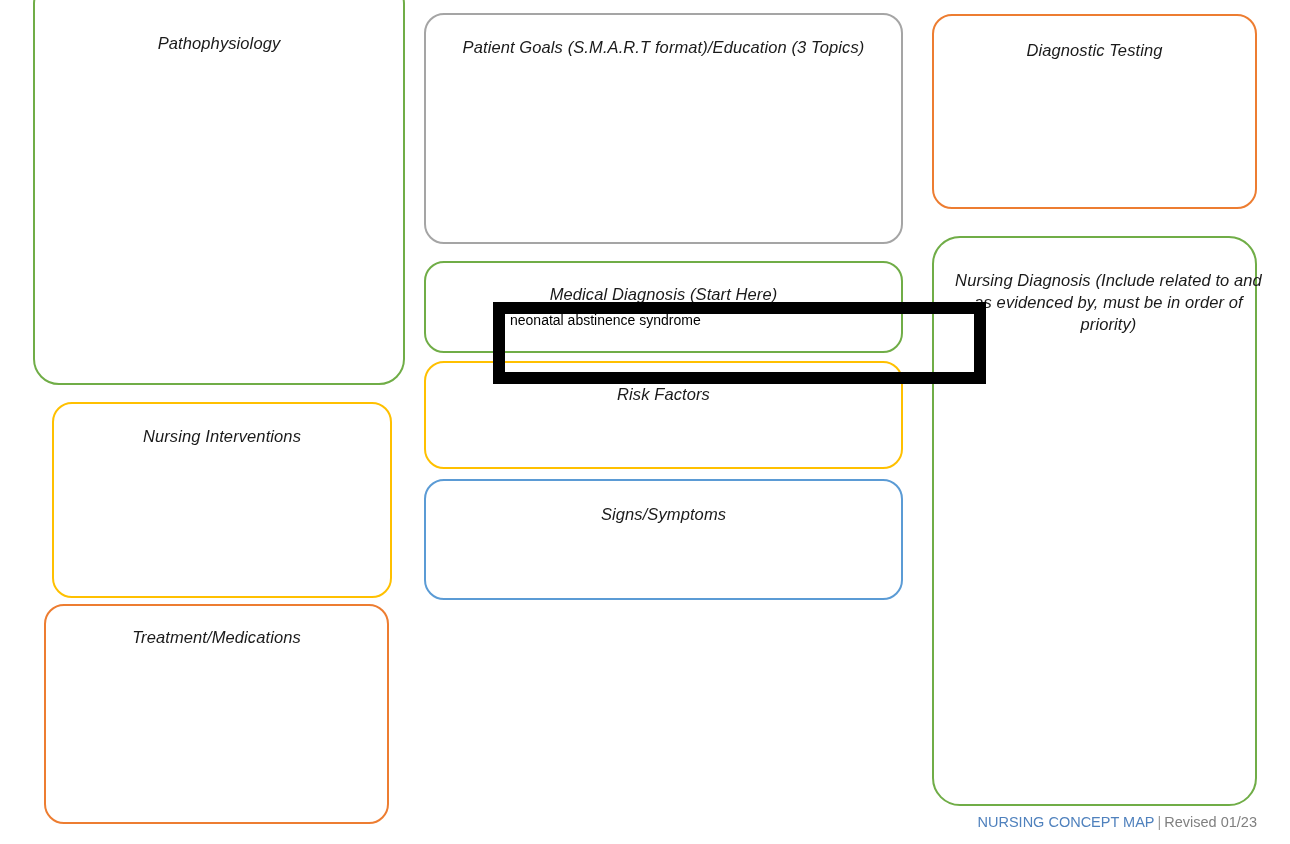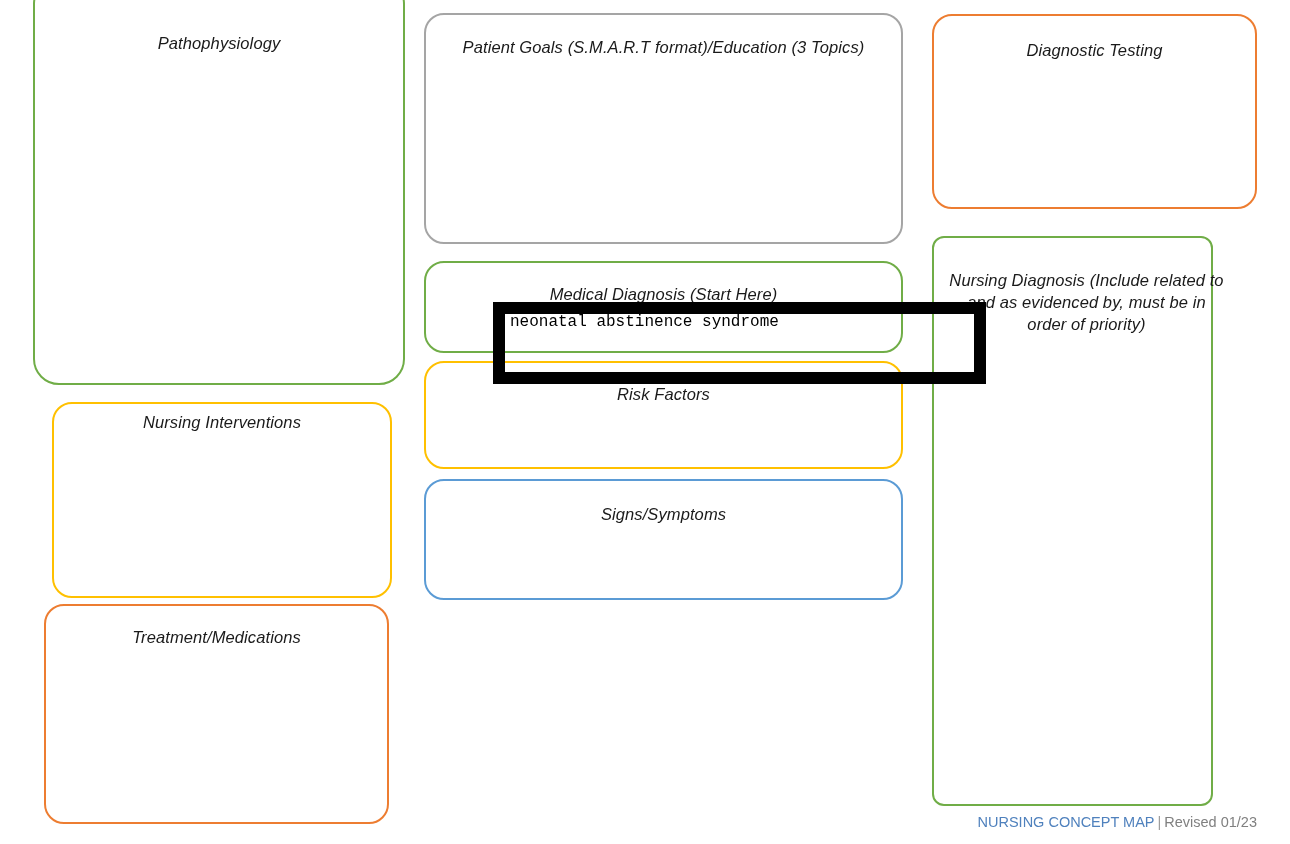--- a/index.html
+++ b/index.html
@@ -94,8 +94,8 @@
   #box-diagnostic-testing .box-label { padding-top: 24px; }
 
   #box-nursing-diagnosis {
-    left: 932px; top: 236px; width: 281px; height: 570px;
-    border-color: #70AD47; border-radius: 12px;
+    left: 932px; top: 236px; width: 325px; height: 570px;
+    border-color: #70AD47; border-radius: 28px;
   }
   #box-nursing-diagnosis .box-label { padding-top: 32px; padding-left: 14px; padding-right: 14px; }
 

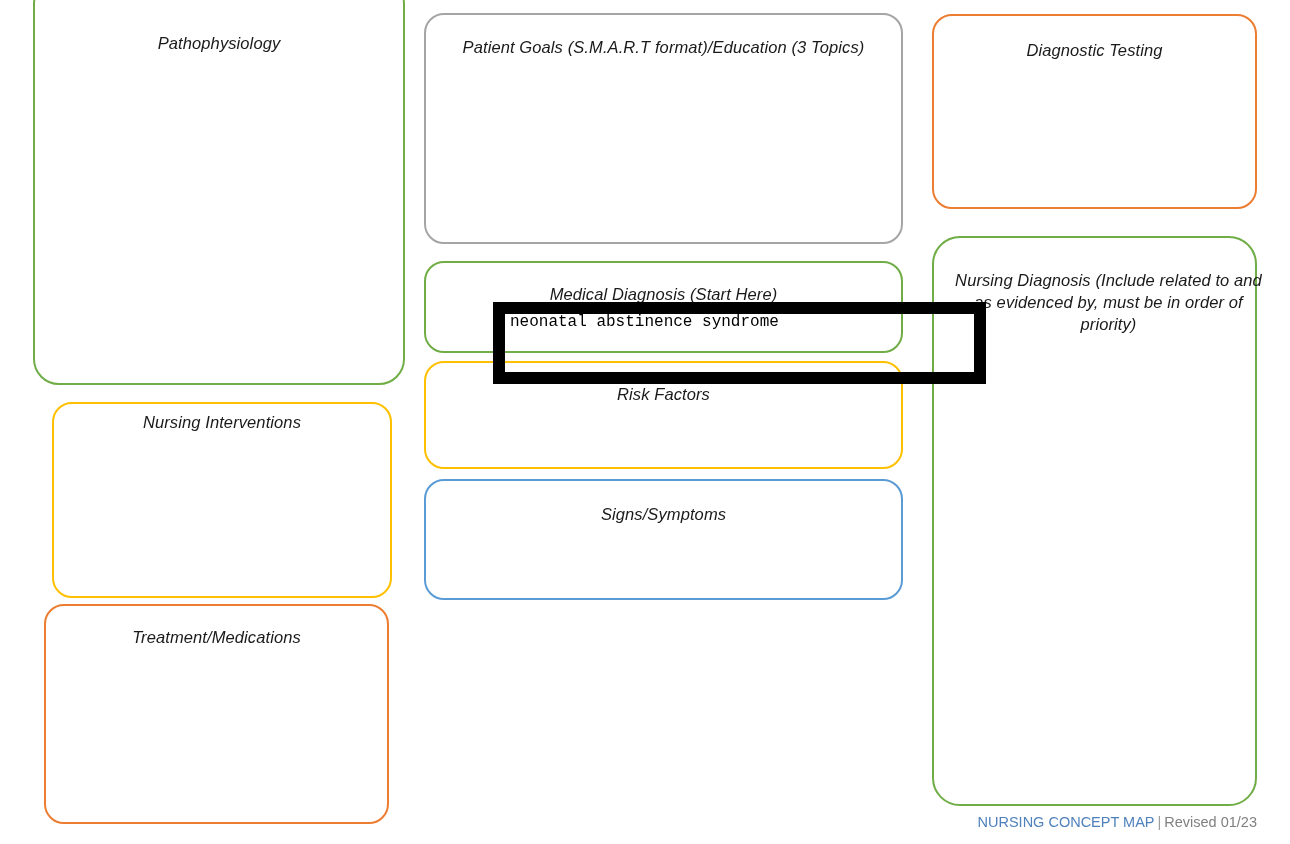--- a/index.html
+++ b/index.html
@@ -116,9 +116,9 @@
     left: 510px; top: 312px;
     width: 450px;
     z-index: 45;
-    font-family: Liberation Mono, monospace;
+    font-family: Liberation Sans, sans-serif;
     font-style: normal;
-    font-size: 16px;
+    font-size: 14px;
     line-height: 1.25;
     color: #000000;
     background: transparent;

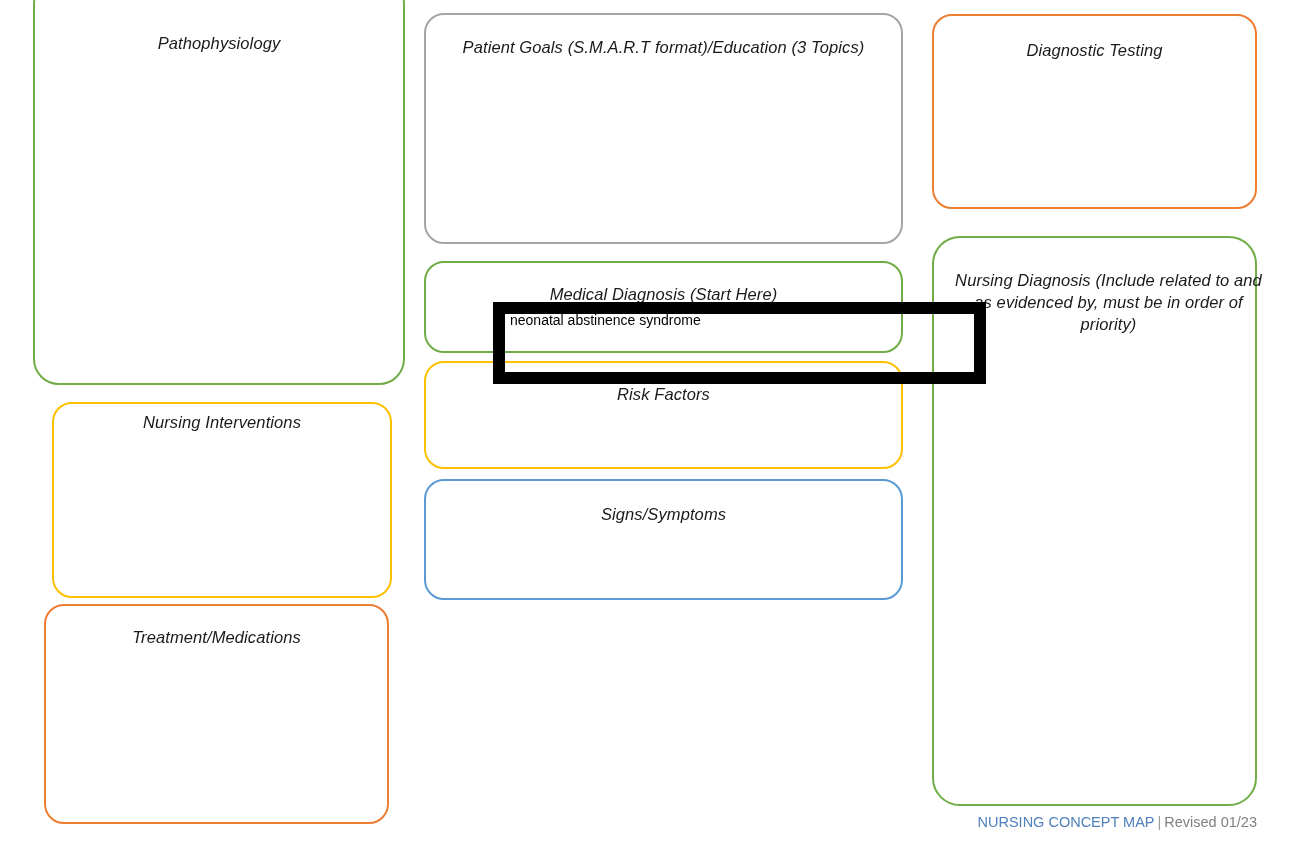--- a/index.html
+++ b/index.html
@@ -49,7 +49,7 @@
     left: 52px; top: 402px; width: 340px; height: 196px;
     border-color: #FFC000; border-radius: 20px;
   }
-  #box-nursing-interventions .box-label { padding-top: 8px; }
+  #box-nursing-interventions .box-label { padding-top: 22px; }
 
   #box-treatment-medications {
     left: 44px; top: 604px; width: 345px; height: 220px;

